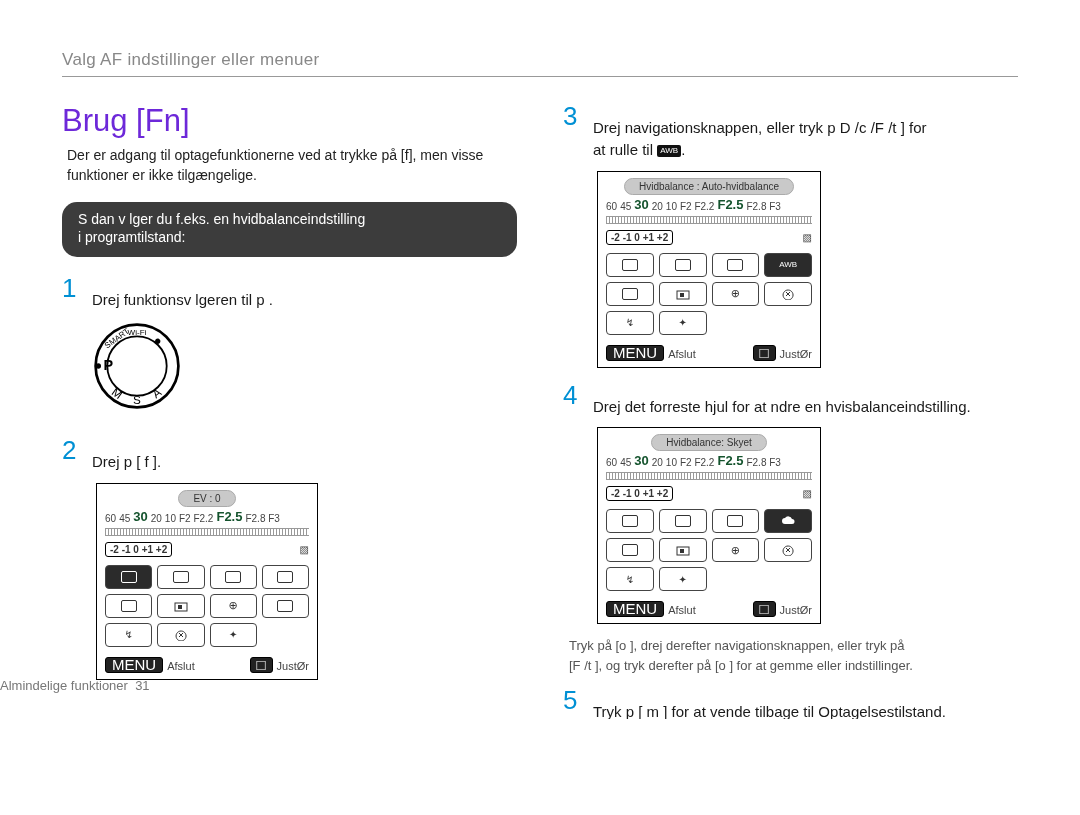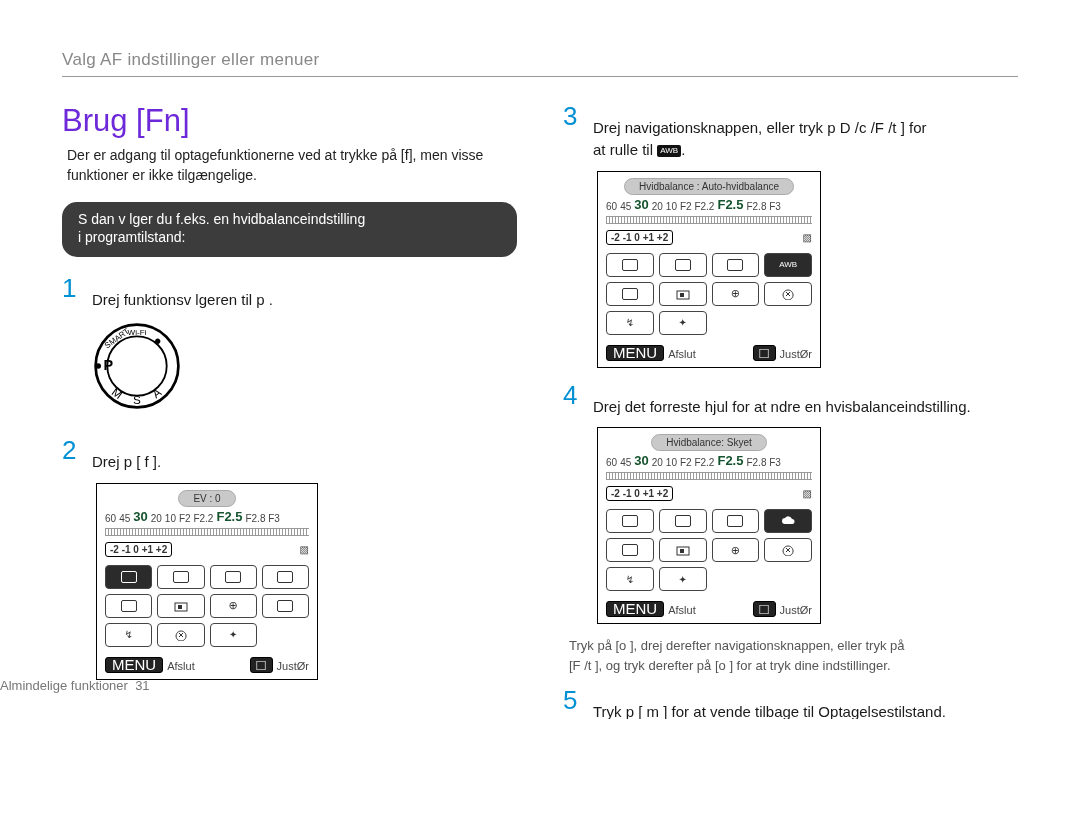--- a/index.html
+++ b/index.html
@@ -455,7 +455,7 @@
 
       <p class="note">
         <span>Tryk på [o    ], drej derefter navigationsknappen, eller tryk på</span><br>
-        <span>[F /t     ], og tryk derefter på [o    ] for at tryk dine indstillinger.</span>
+        <span>[F /t     ], og tryk derefter på [o    ] for at gemme eller indstillinger.</span>
       </p>
 
       <div class="step">

